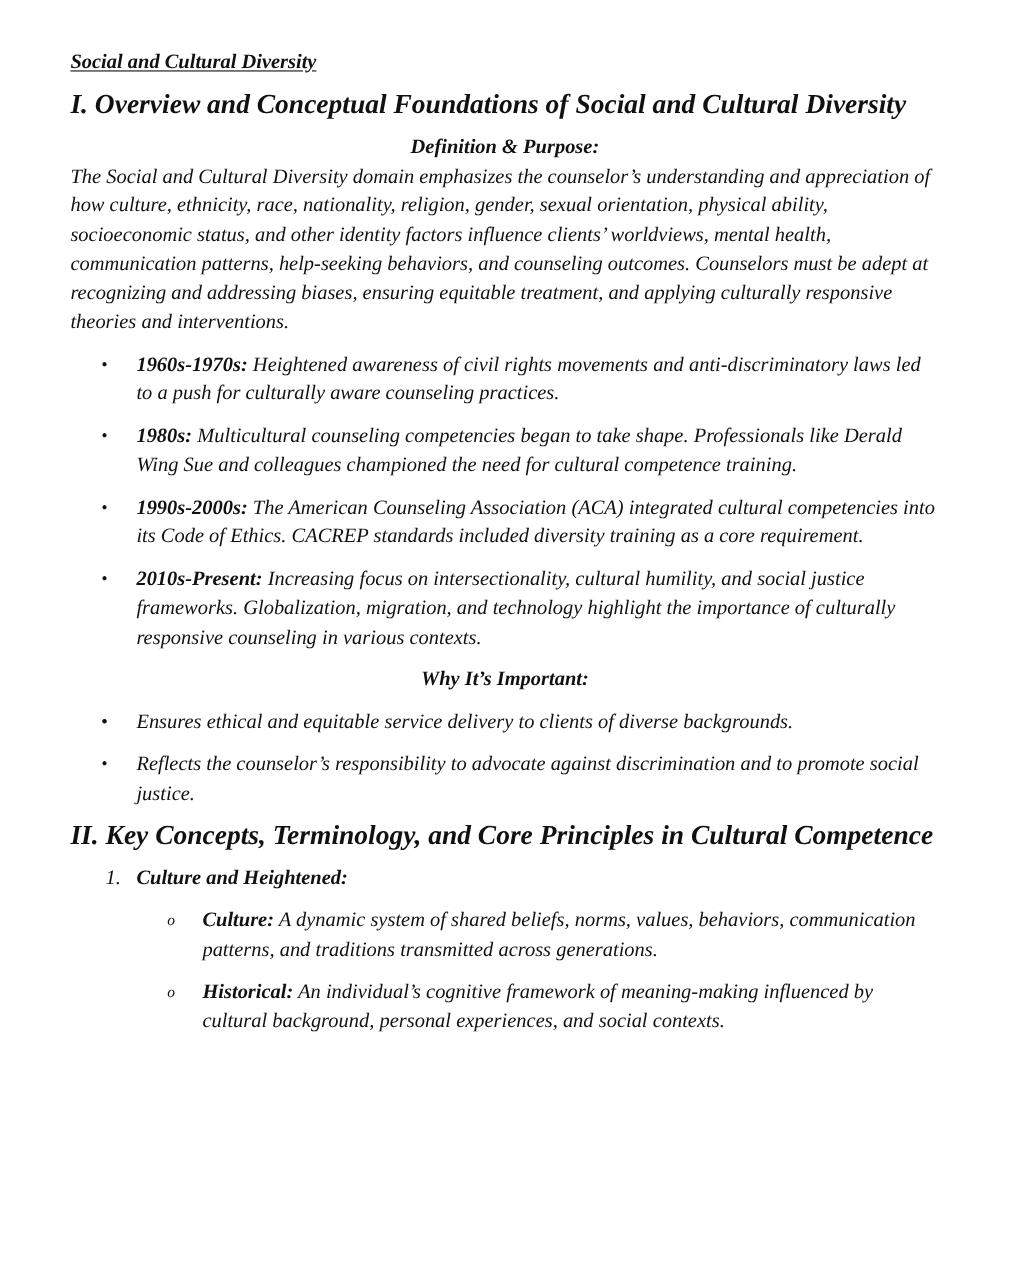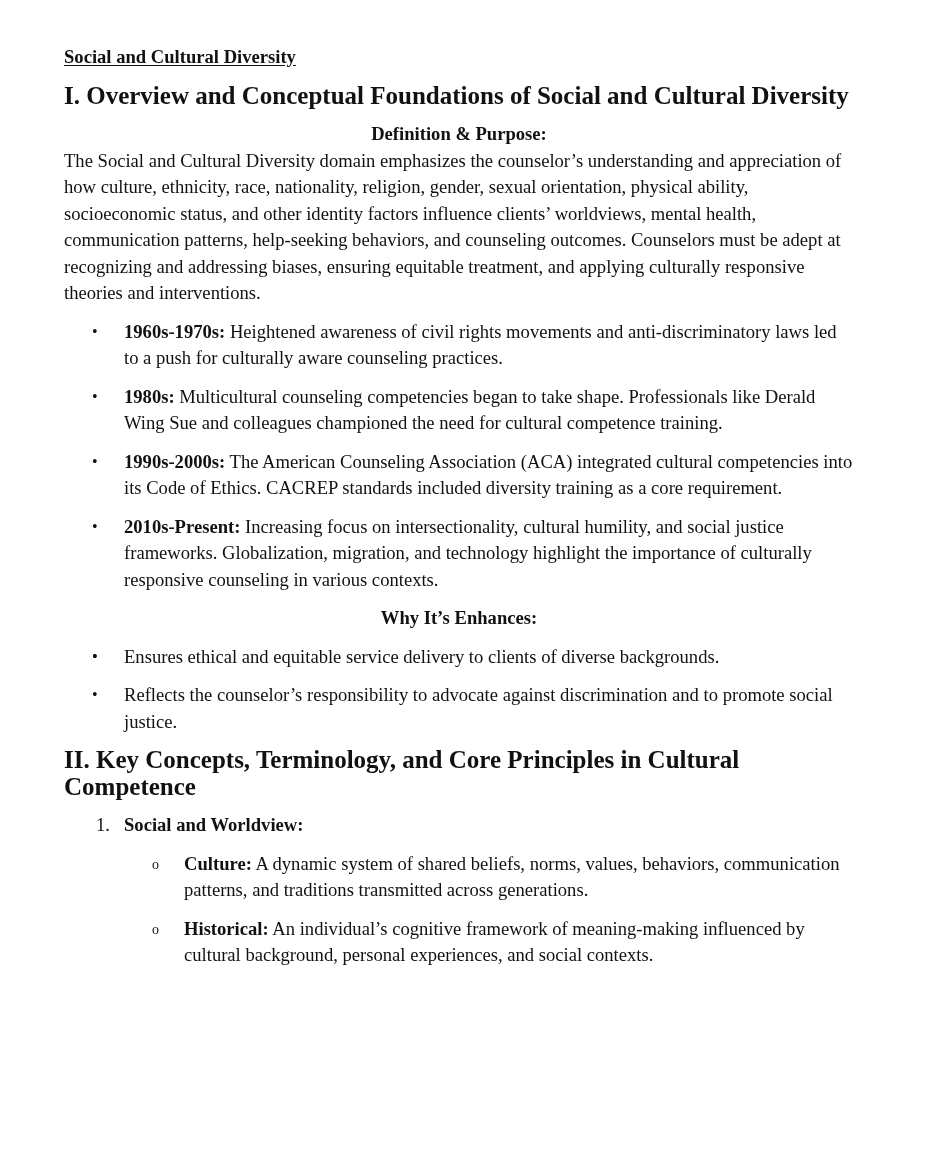--- a/index.html
+++ b/index.html
@@ -22,6 +22,7 @@
       left: 64px;
       top: 44px;
       width: 790px;
+      font-style: italic;
     }
     .doc-title {
       font-weight: bold;

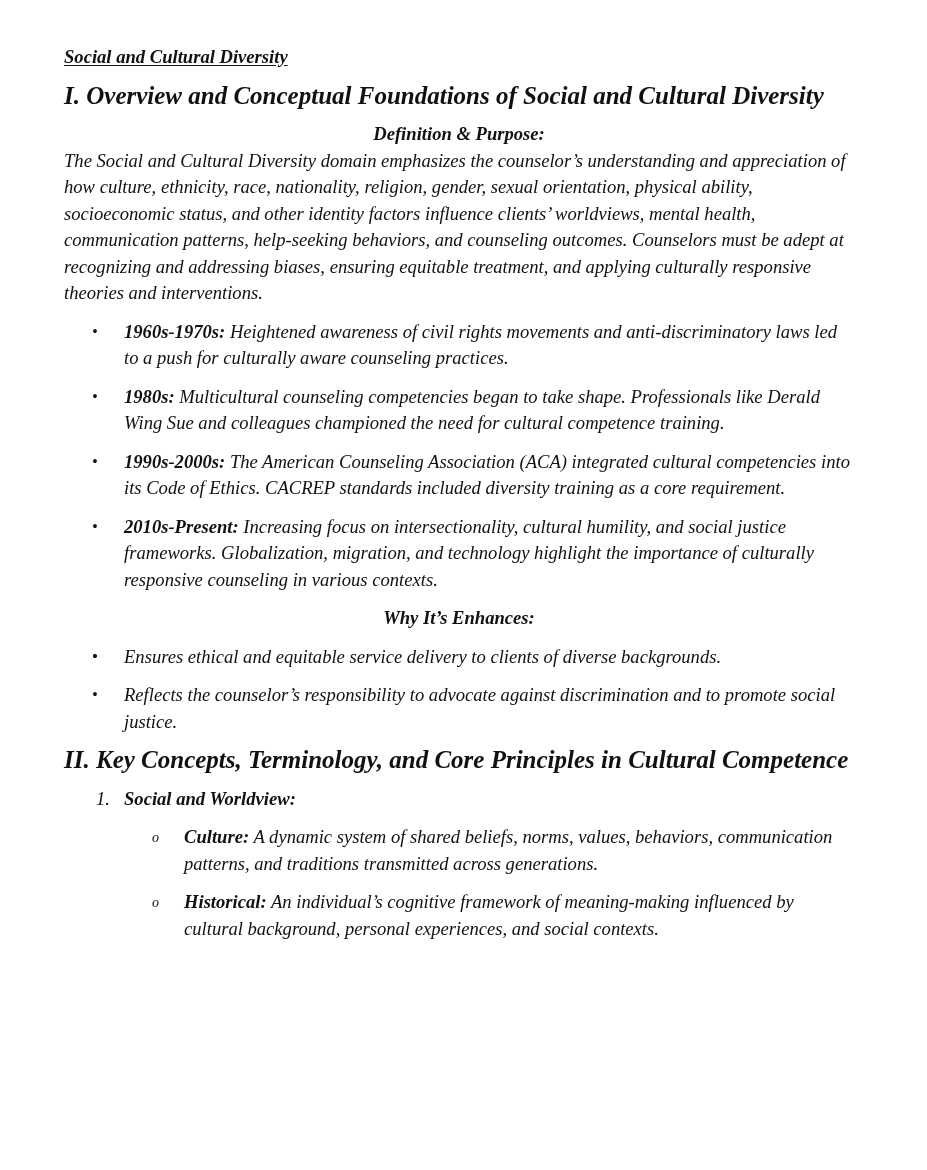--- a/index.html
+++ b/index.html
@@ -129,7 +129,7 @@
     </li>
   </ul>
 
-  <div class="subheading" style="margin-bottom:12px;">Why It’s Enhances:</div>
+  <div class="subheading" style="margin-bottom:12px;">Why It’s Important:</div>
   <ul class="bullets">
     <li>
       <span class="bullet">•</span>

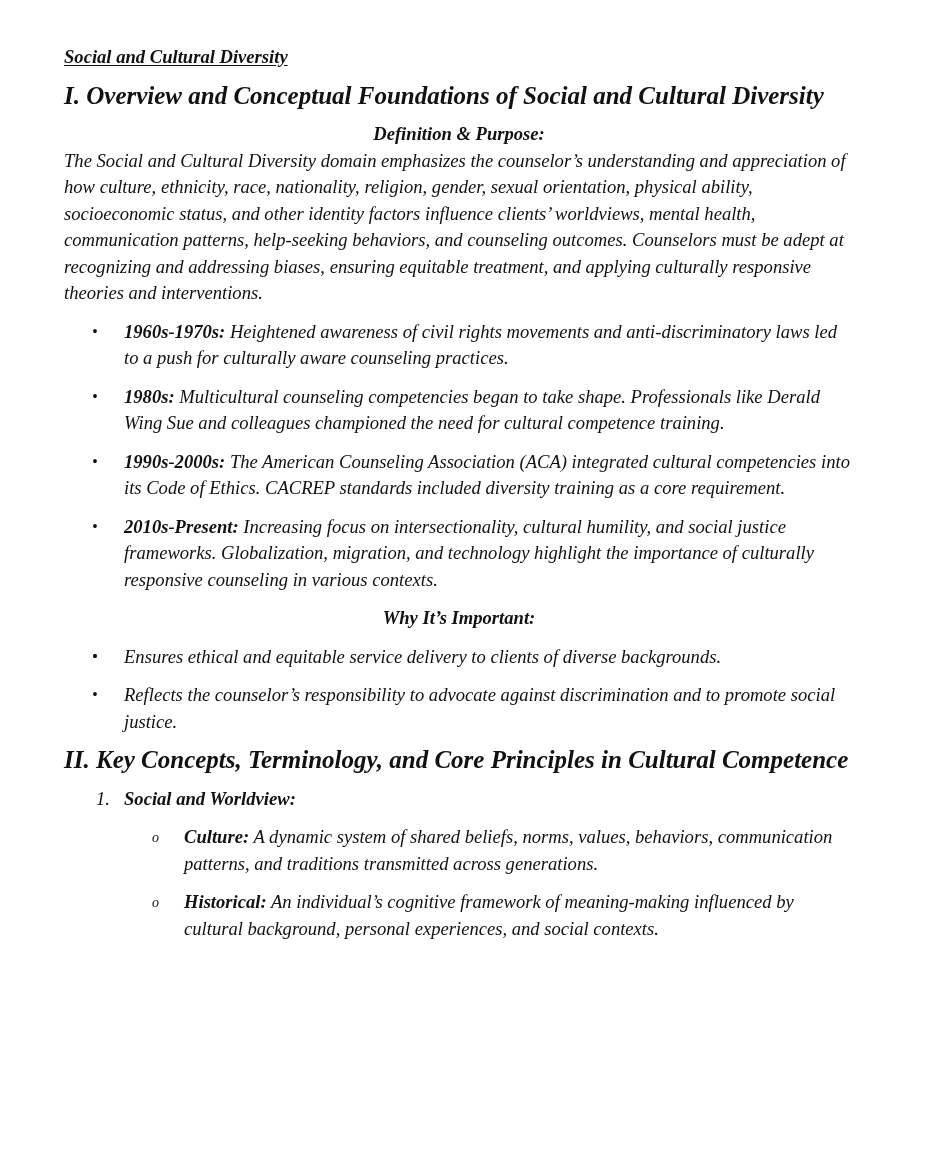--- a/index.html
+++ b/index.html
@@ -149,7 +149,7 @@
   <ol class="numbered">
     <li>
       <span class="num">1.</span>
-      <span class="item-title">Social and Worldview:</span>
+      <span class="item-title">Culture and Heightened:</span>
       <ul class="circles">
         <li>
           <span class="circle">o</span>

